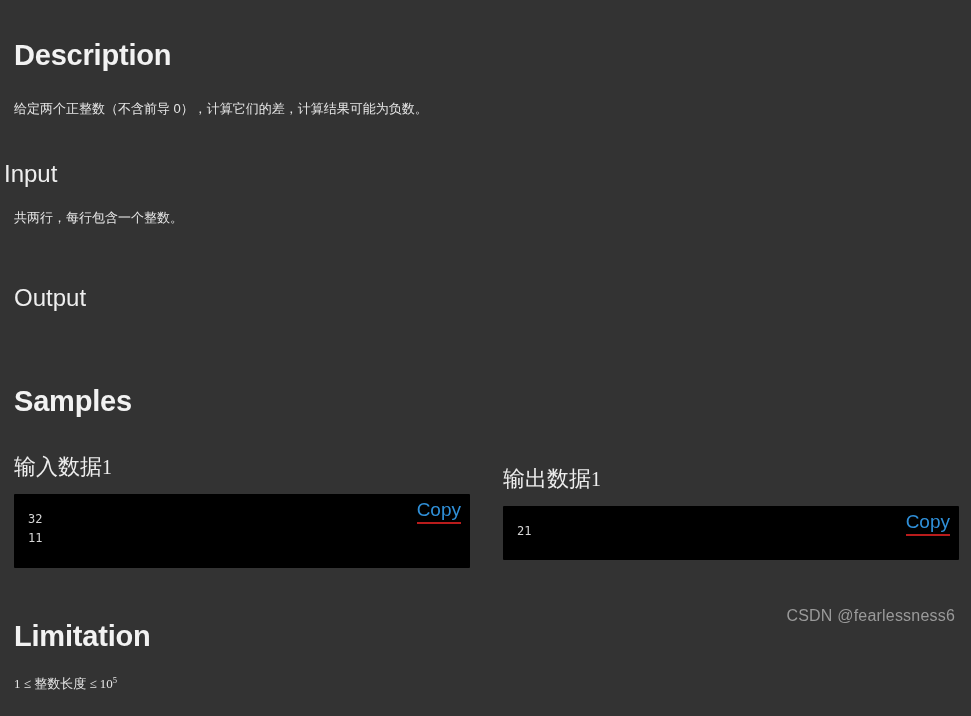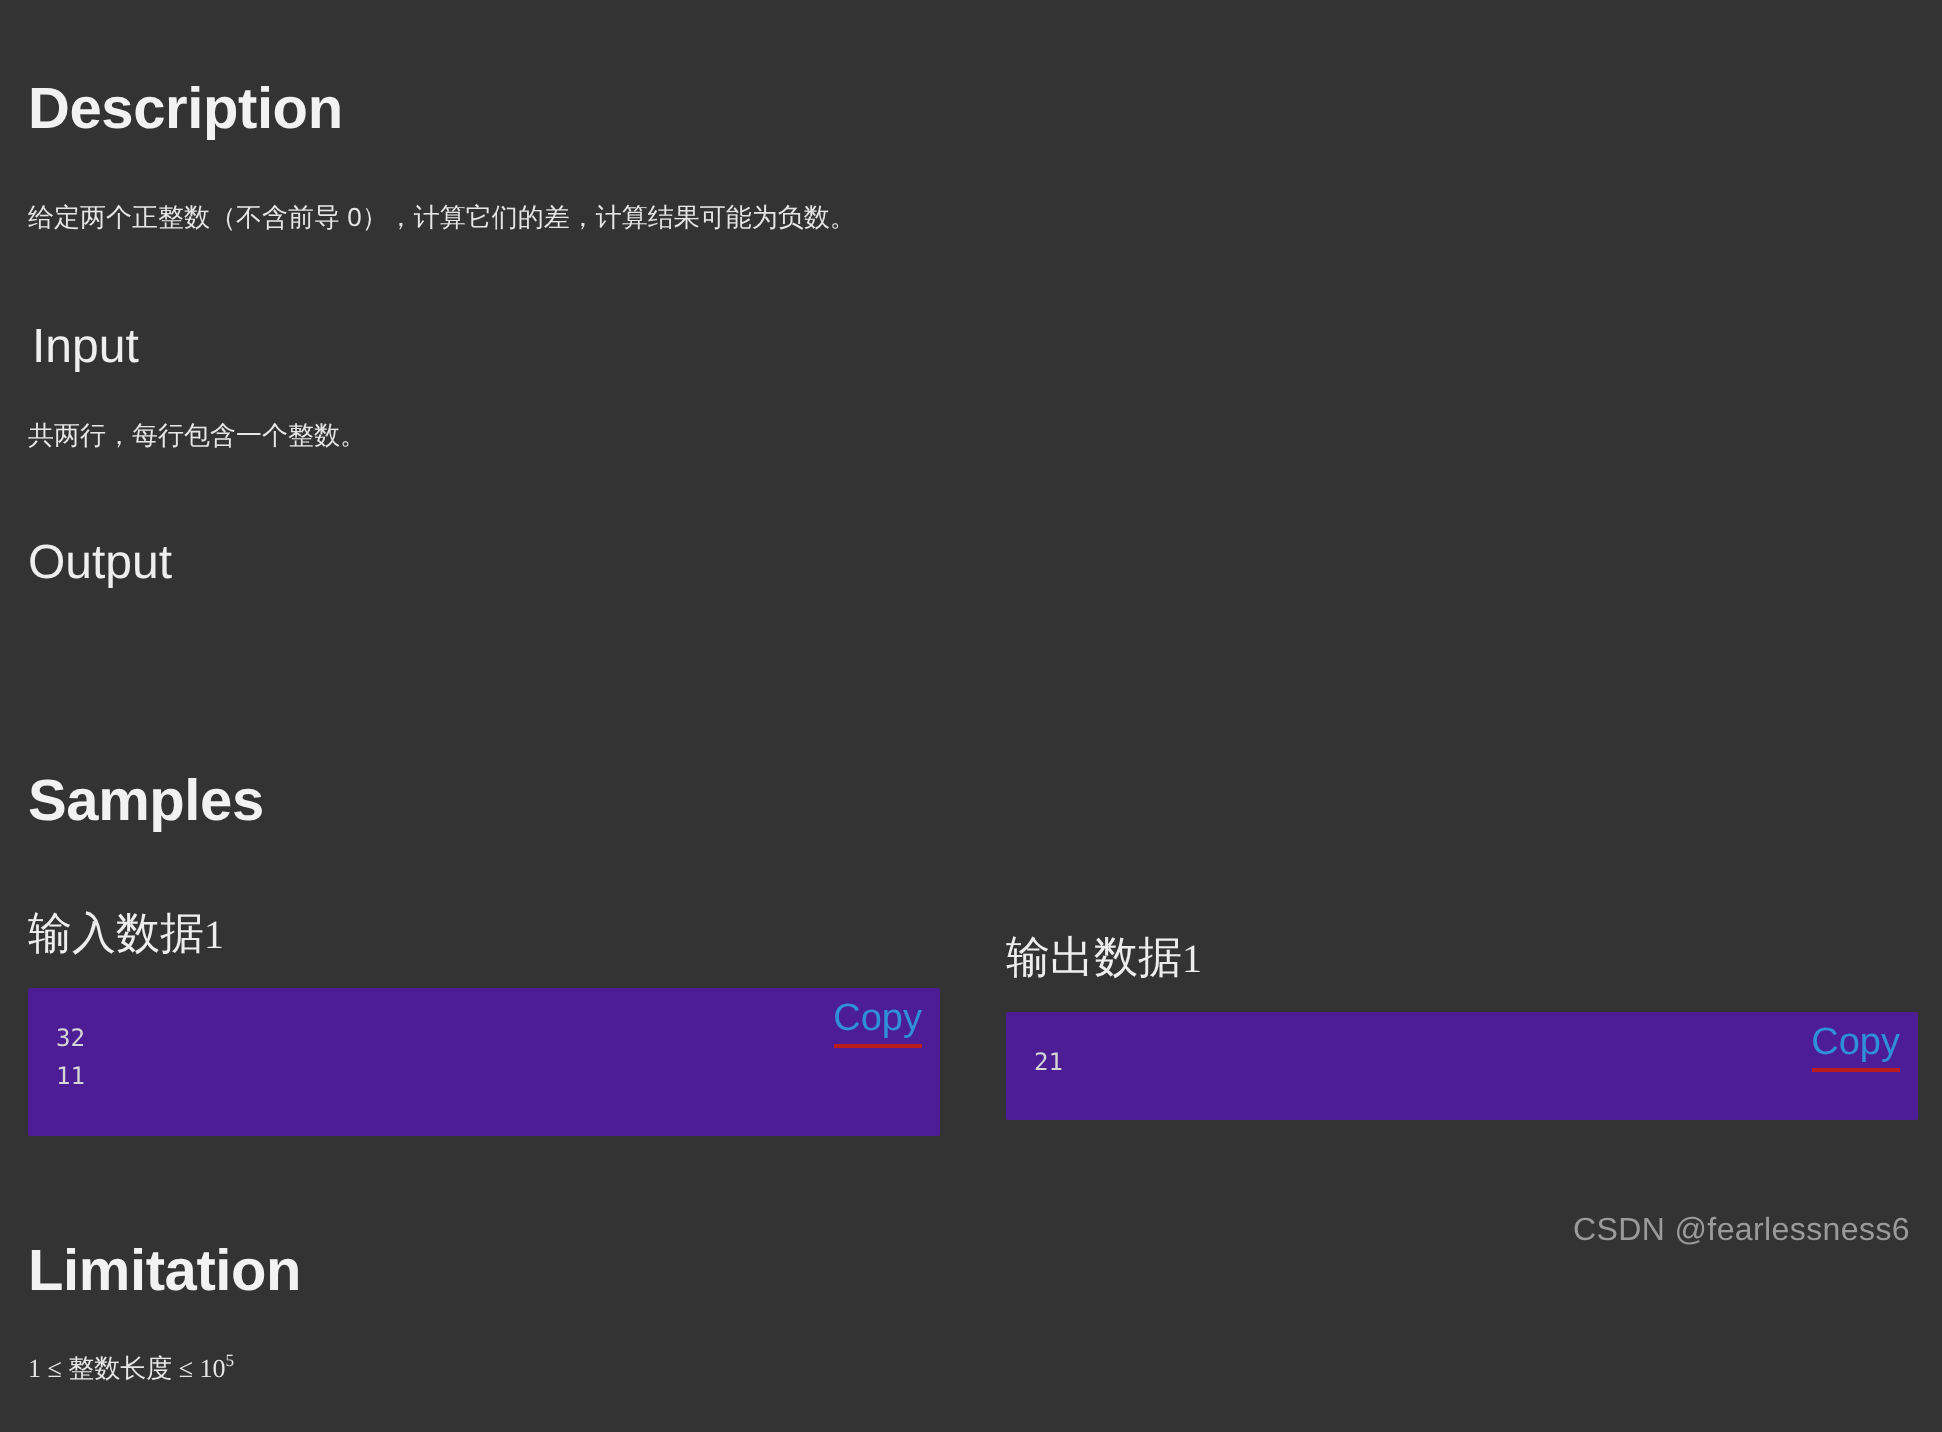--- a/index.html
+++ b/index.html
@@ -61,7 +61,7 @@
 
   #desc-head   { left: 14px; top: 38px; }
   #desc-body   { left: 14px; top: 100px; }
-  #input-head  { left: 16px; top: 160px; }
+  #input-head  { left: 4px; top: 160px; }
   #input-body  { left: 14px; top: 209px; }
   #output-head { left: 14px; top: 268px; }
   #output-body { left: 14px; top: 317px; }

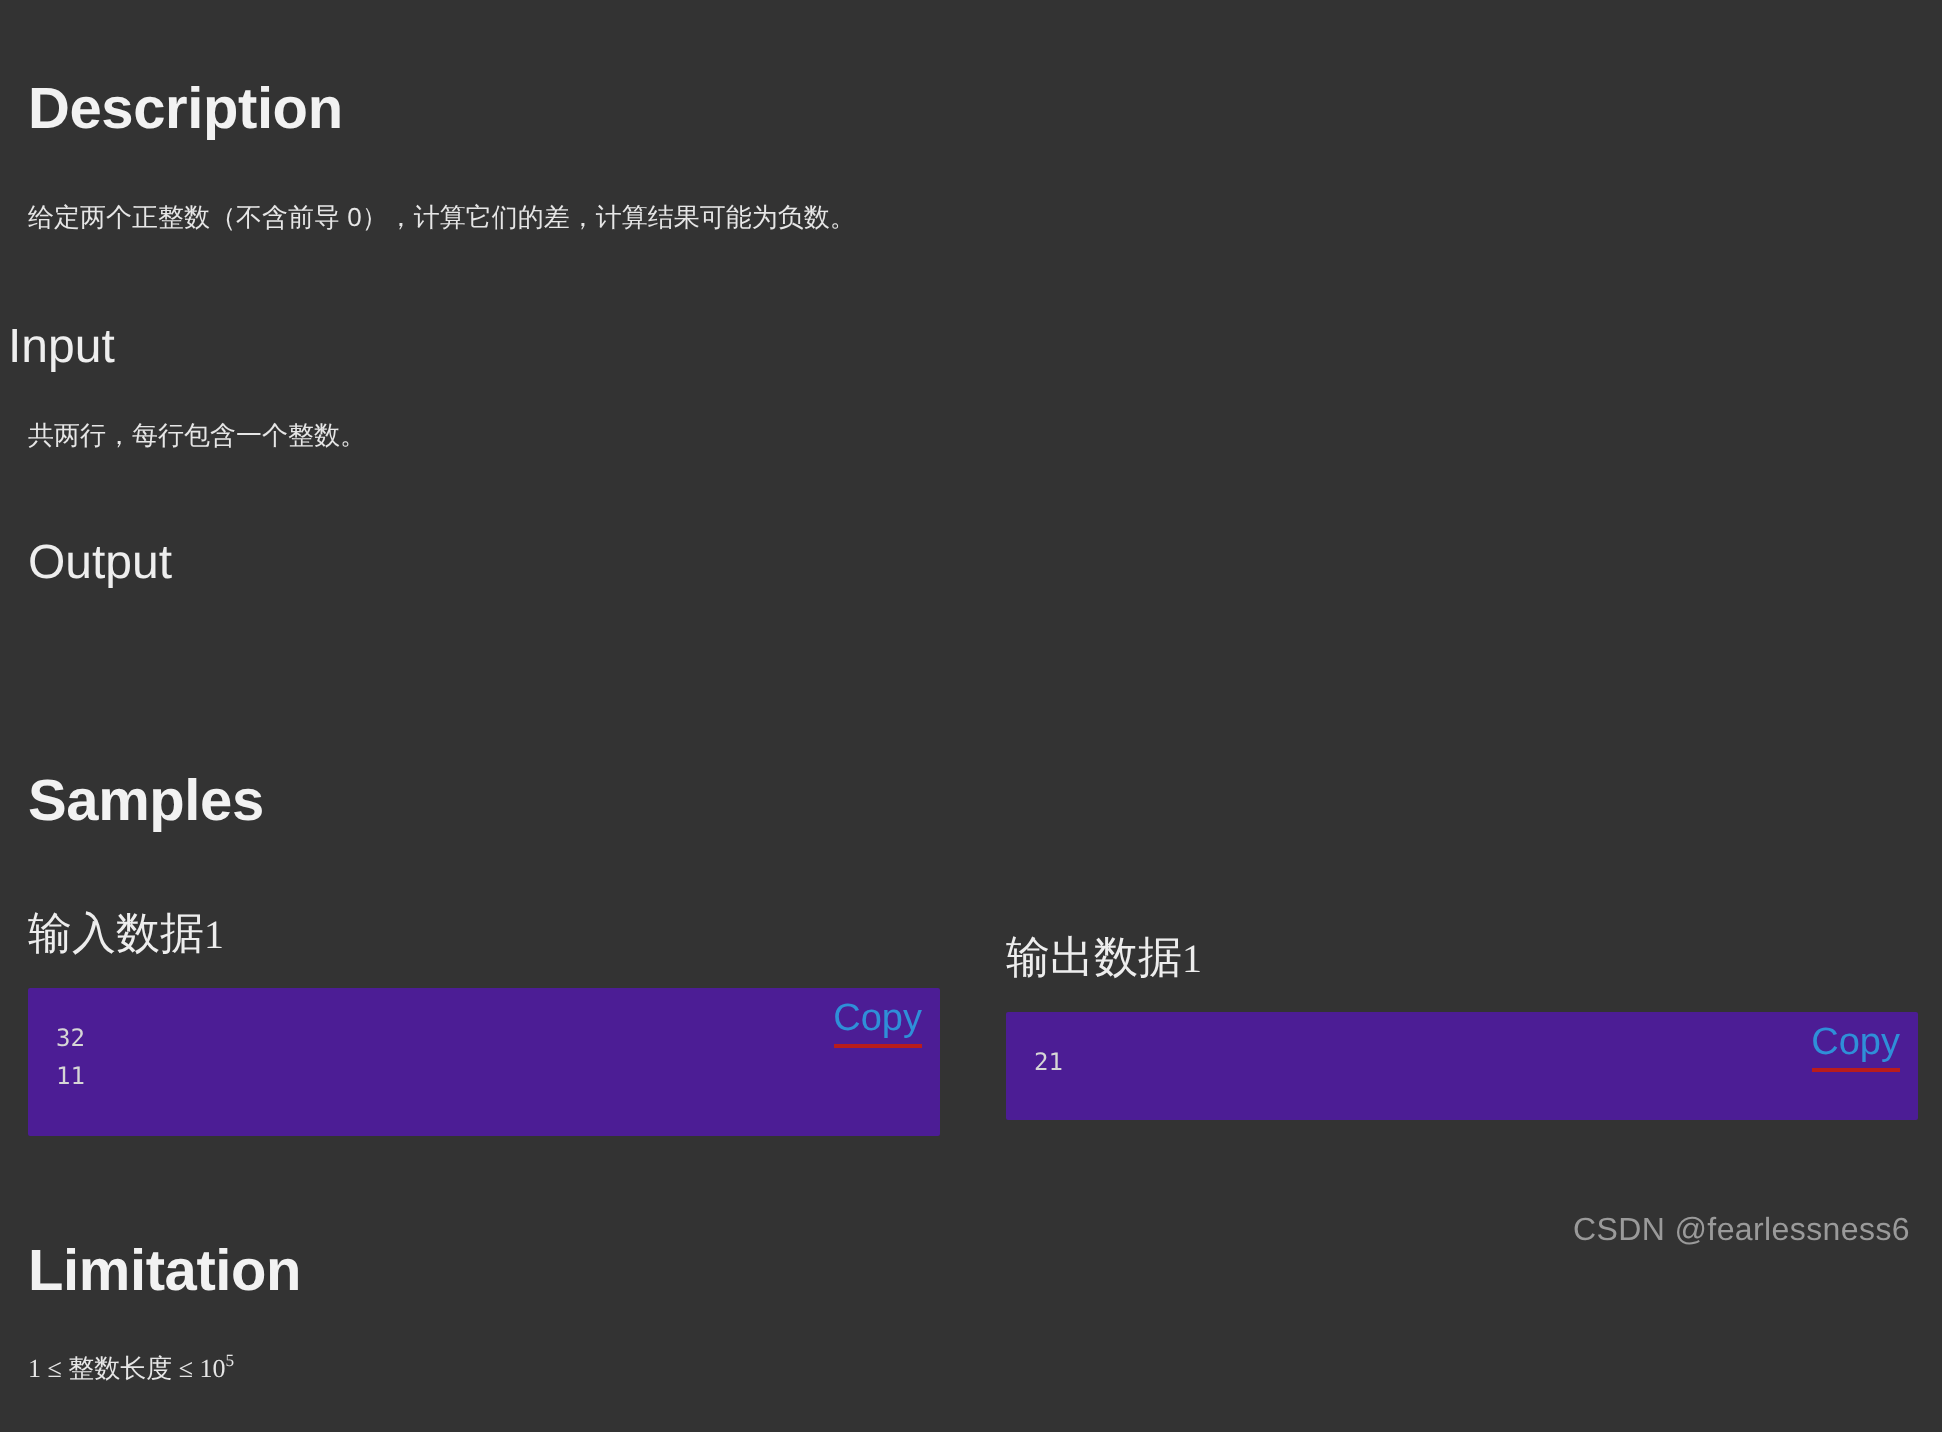--- a/index.html
+++ b/index.html
@@ -63,7 +63,7 @@
   #desc-body   { left: 14px; top: 100px; }
   #input-head  { left: 4px; top: 160px; }
   #input-body  { left: 14px; top: 209px; }
-  #output-head { left: 14px; top: 268px; }
+  #output-head { left: 14px; top: 284px; }
   #output-body { left: 14px; top: 317px; }
   #samples-head{ left: 14px; top: 384px; }
   #limit-head  { left: 14px; top: 619px; }

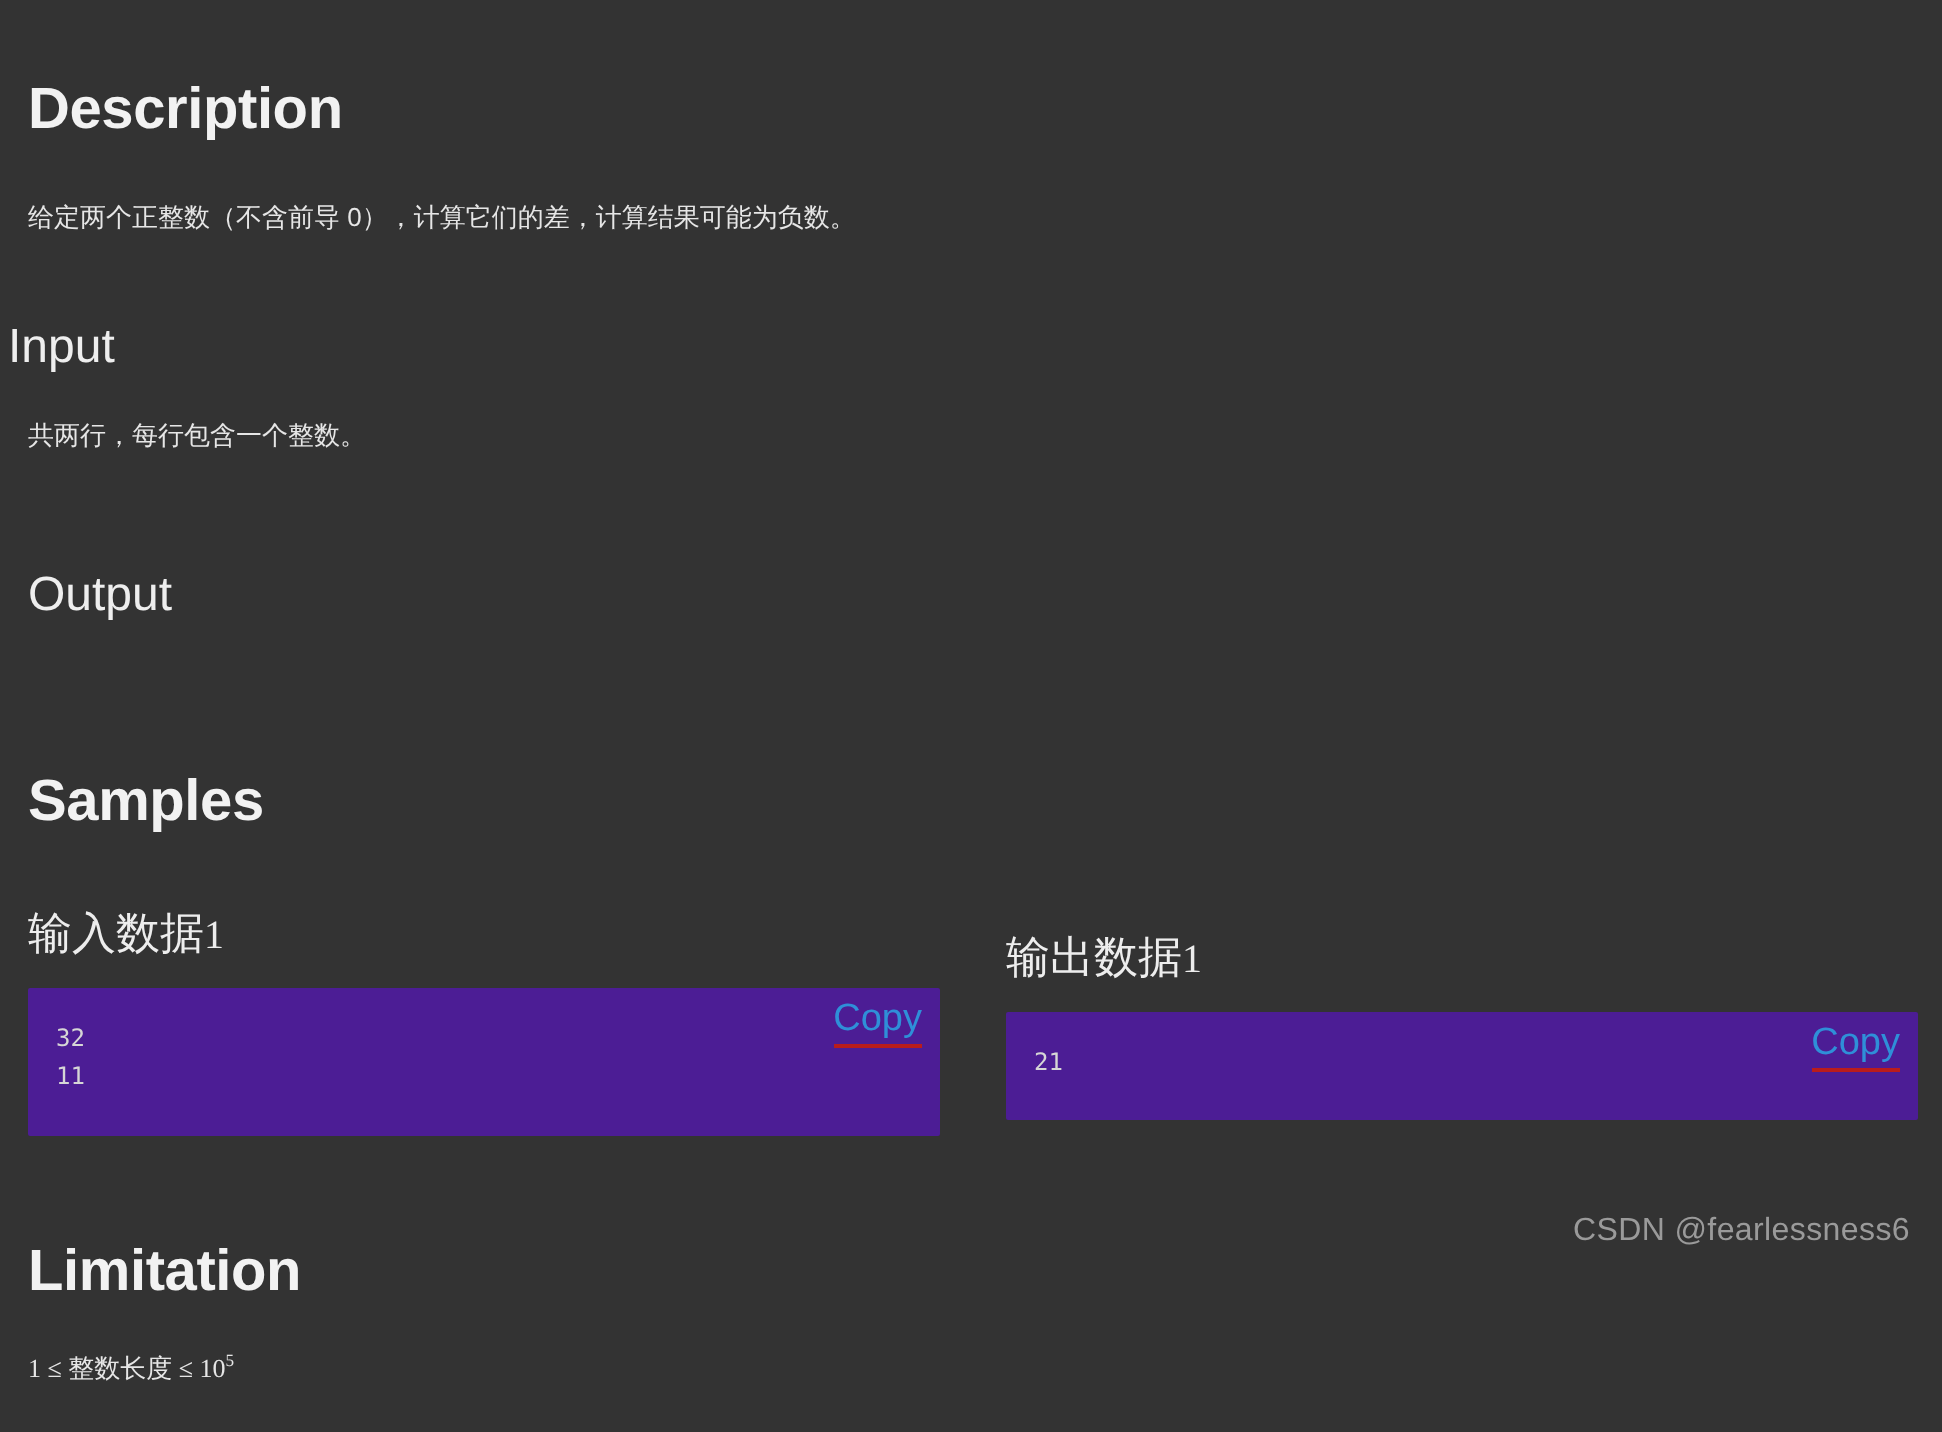--- a/index.html
+++ b/index.html
@@ -99,7 +99,7 @@
 
   .code-wrap {
     position: relative;
-    background: #4c1d95;
+    background: #000000;
     border-radius: 1px;
     padding: 16px 14px 14px 14px;
     box-sizing: border-box;

